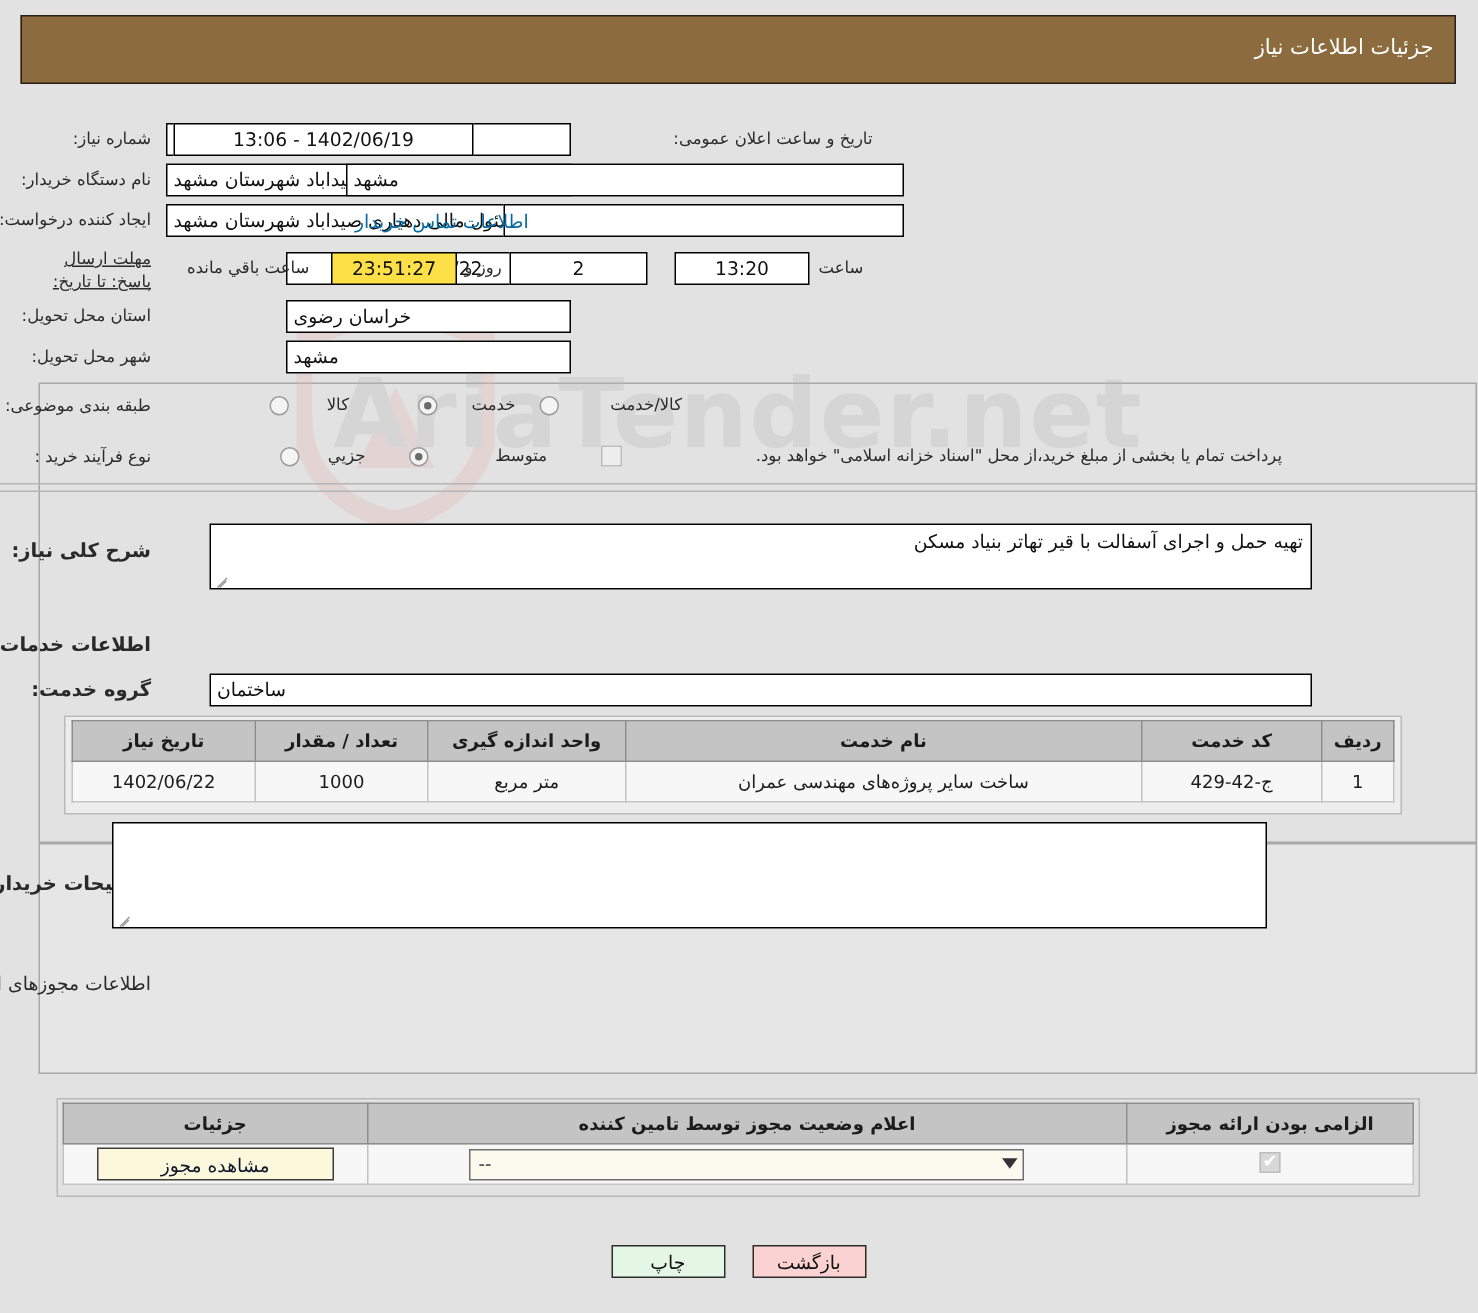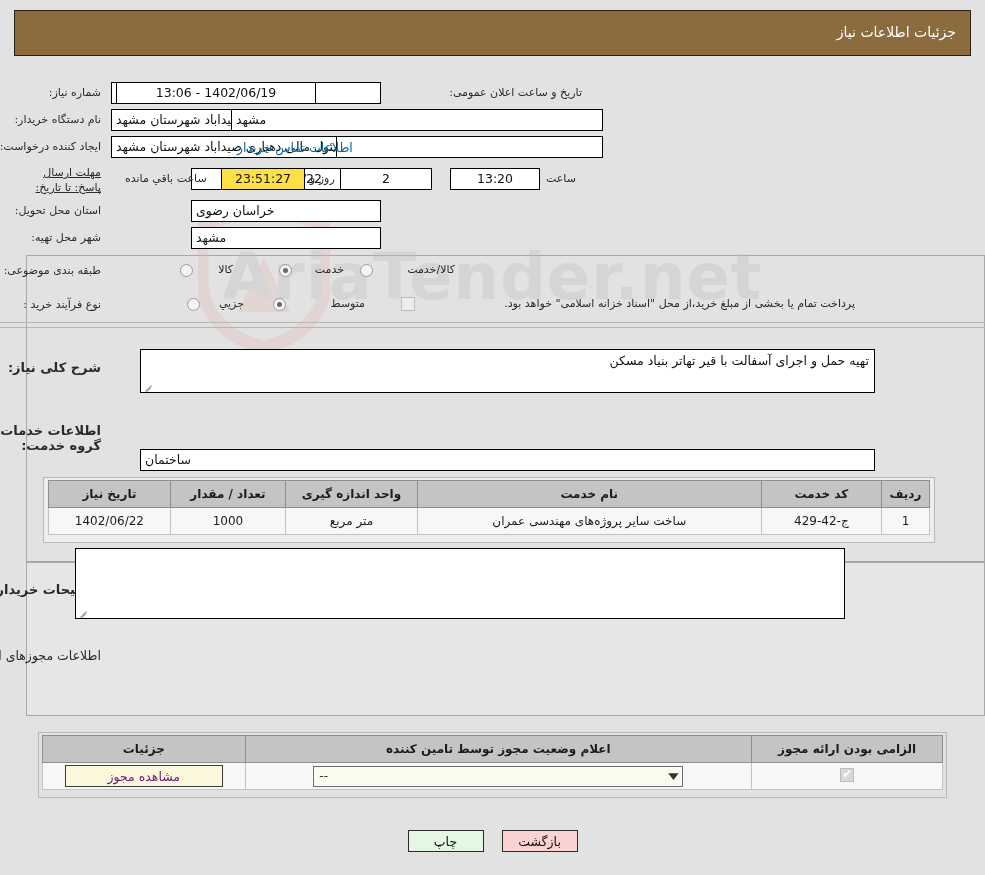--- a/index.html
+++ b/index.html
@@ -317,7 +317,7 @@
 <div class="lbl" style="right:884px; top:204px;">استان محل تحویل:</div>
 <div class="inp right" style="right:604px; top:200px; width:190px; height:22px;">خراسان رضوی</div>
 
-<div class="lbl" style="right:884px; top:231px;">شهر محل تهیه:</div>
+<div class="lbl" style="right:884px; top:231px;">شهر محل تحویل:</div>
 <div class="inp right" style="right:604px; top:227px; width:190px; height:22px;">مشهد</div>
 
 <div class="lbl" style="right:884px; top:264px;">طبقه بندی موضوعی:</div>

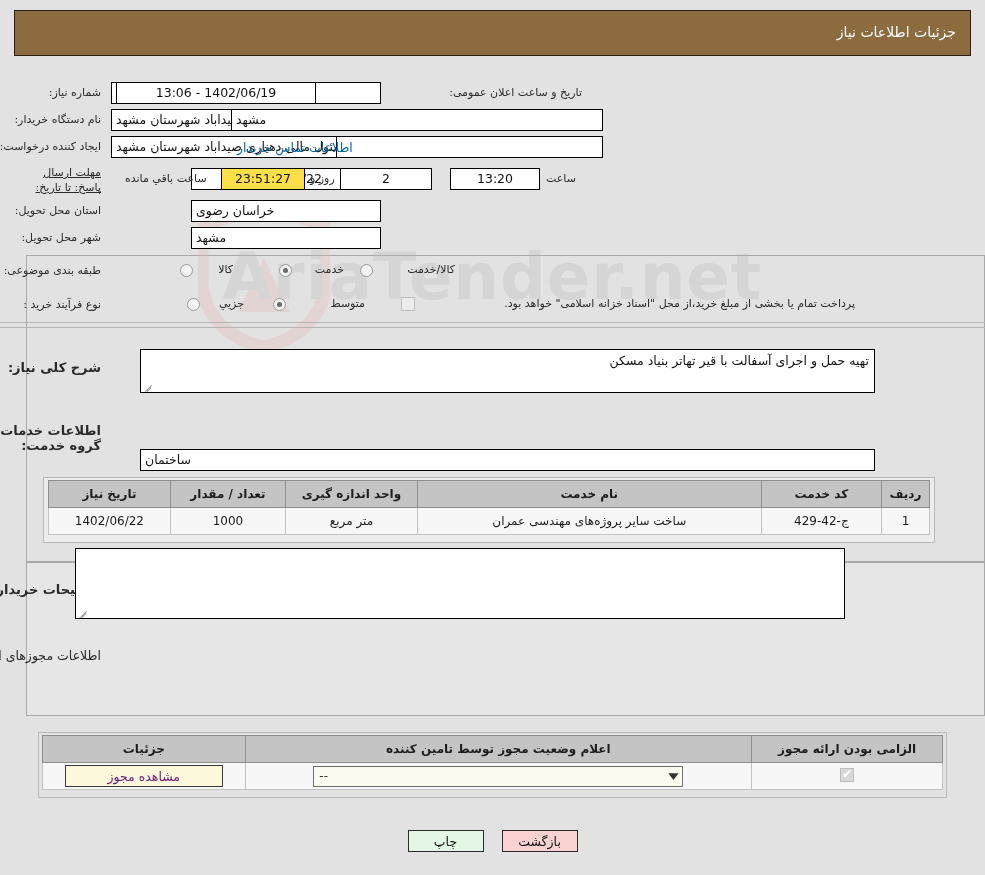--- a/index.html
+++ b/index.html
@@ -349,7 +349,7 @@
 
 <div class="lbl lbl-b" style="right:884px; top:423px; font-size:13px;">اطلاعات خدمات مورد نیاز</div>
 
-<div class="lbl lbl-b" style="right:884px; top:438px; font-size:13px;">گروه خدمت:</div>
+<div class="lbl lbl-b" style="right:884px; top:453px; font-size:13px;">گروه خدمت:</div>
 <div class="inp right" style="left:140px; top:449px; width:735px; height:22px;">ساختمان</div>
 
 <div class="tbl-wrap" style="left:43px; top:477px; width:892px; height:66px;"></div>

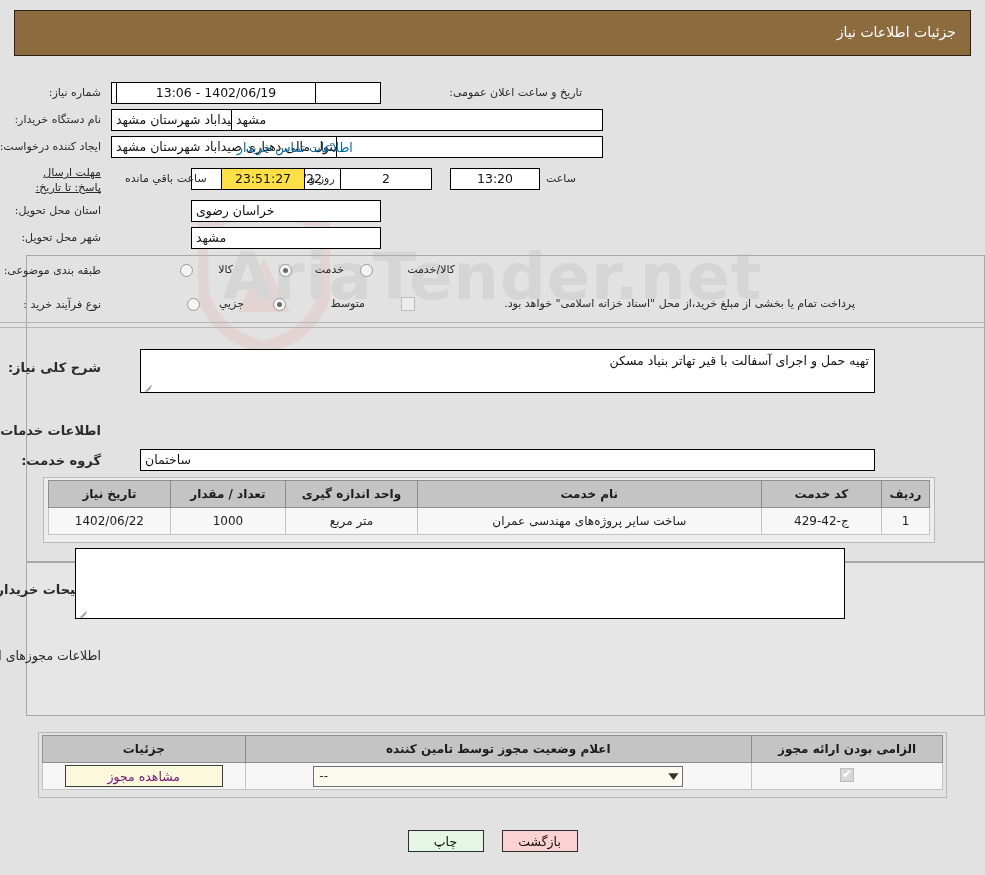--- a/index.html
+++ b/index.html
@@ -244,7 +244,7 @@
     background: #fbf8dc;
     border: 1px solid #3b3b3b;
     font-size: 12.5px;
-    color: #701a75;
+    color: #0f172a;
     cursor: pointer;
     box-sizing: border-box;
   }

